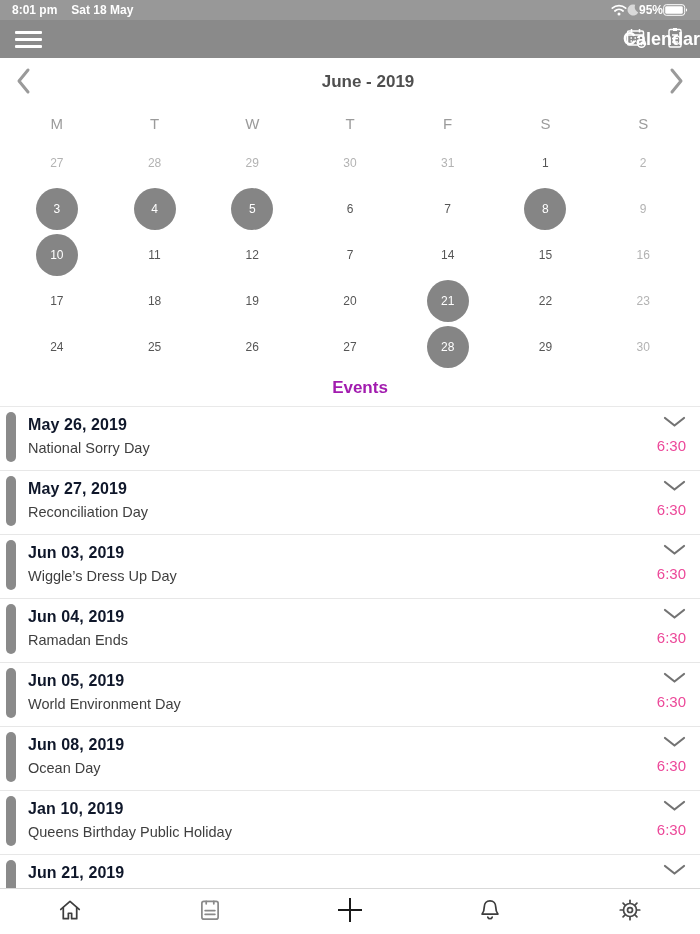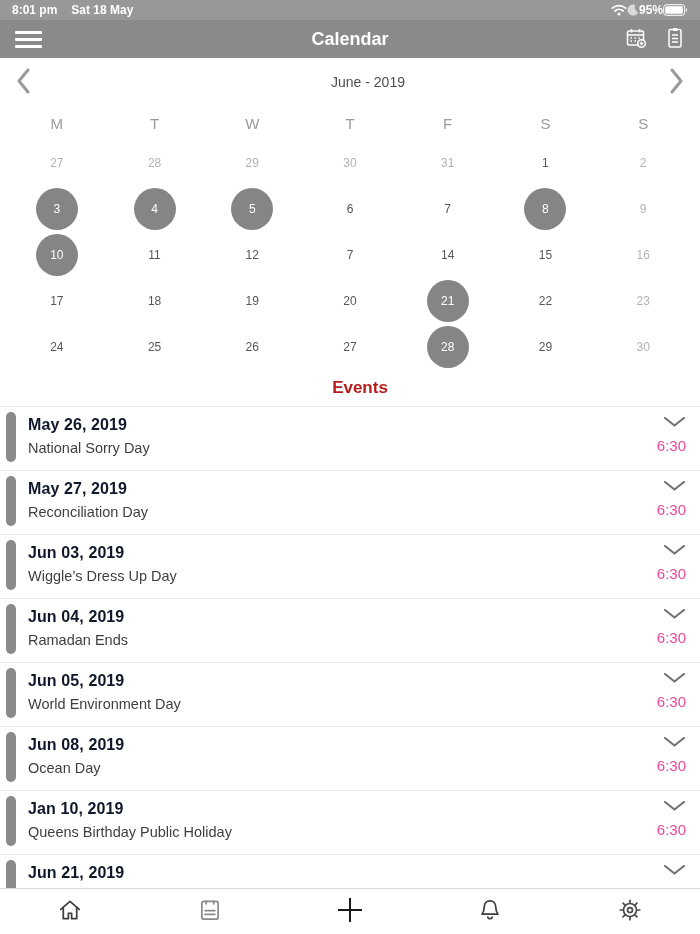--- a/index.html
+++ b/index.html
@@ -32,7 +32,7 @@
   }
   .hamburger span { display:block; width:27px; height:3px; background:#fff; border-radius:1px; }
   .nav-title {
-    position:absolute; left:0; right:0; text-align:center;
+    position:absolute; left:0; right:0; text-align:right;
     color:#fff; font-size:18px; font-weight:bold; pointer-events:none;
   }
   .nav-actions { margin-left:auto; display:flex; gap:16px; margin-right:14px; align-items:center; }

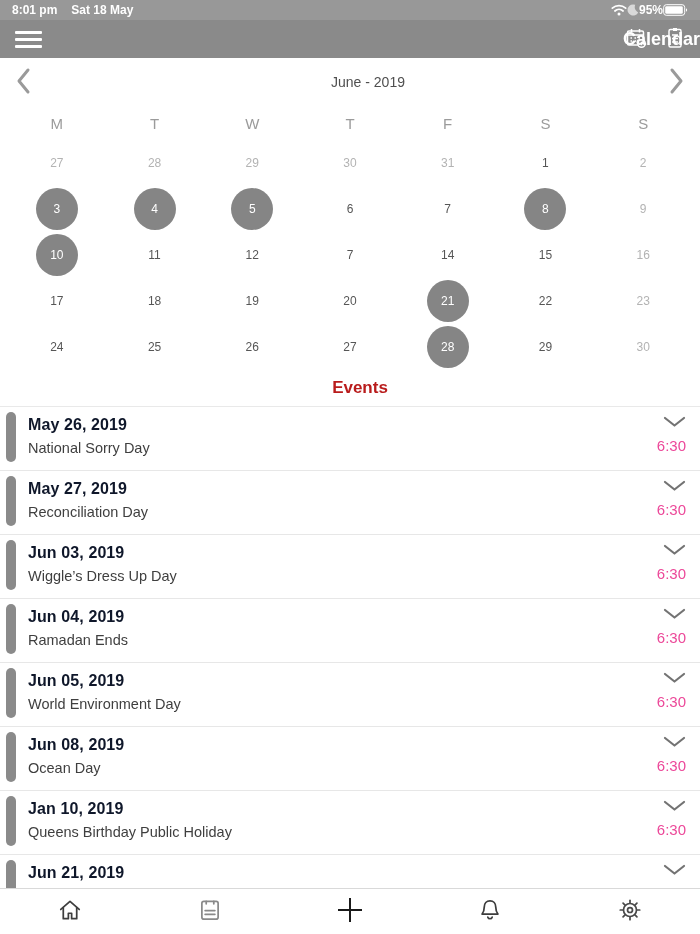--- a/index.html
+++ b/index.html
@@ -44,7 +44,7 @@
     justify-content:space-between; padding:0 14px; background:#fff;
   }
   .month-nav button { background:none; border:none; cursor:pointer; padding:0; display:block; }
-  .month-label { font-size:14px; font-weight:normal; color:#4f4f4f;margin-left:36px; }
+  .month-label { font-size:17px; font-weight:bold; color:#4f4f4f;margin-left:36px; }
 
   
   .day-headers {

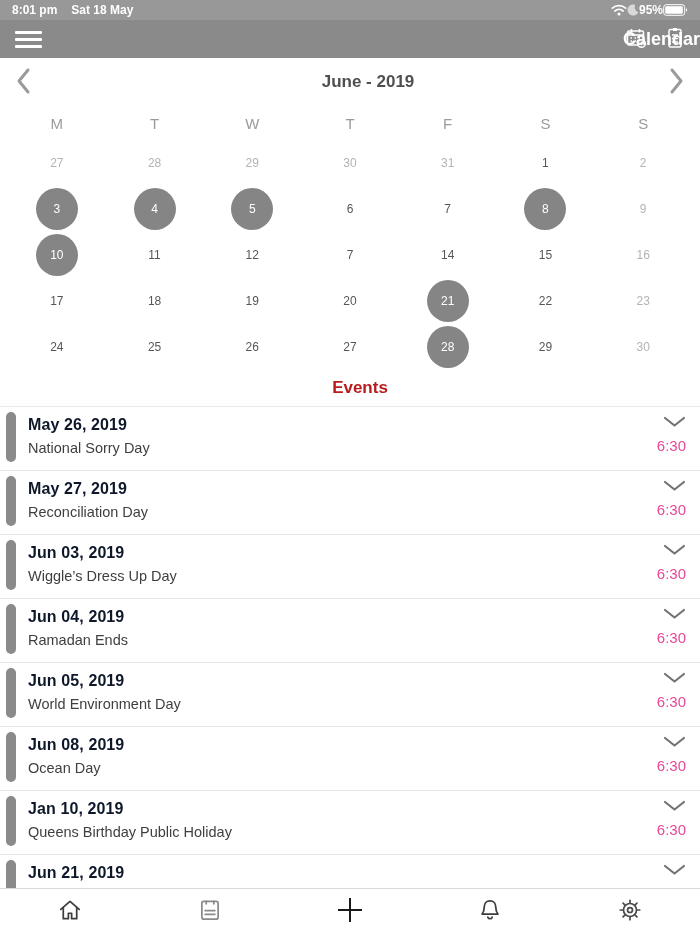--- a/index.html
+++ b/index.html
@@ -67,7 +67,7 @@
   
   .events-header {
     flex:0 0 36px; display:flex; align-items:center; justify-content:center;
-    font-size:17px; font-weight:bold; color:#b91c1c;margin-left:20px;
+    font-size:17px; font-weight:bold; color:#a21caf;margin-left:20px;
   }
   .events-list { flex:1 1 auto; overflow:hidden; border-top:1px solid #e9e9e9; }
   .event-row {

